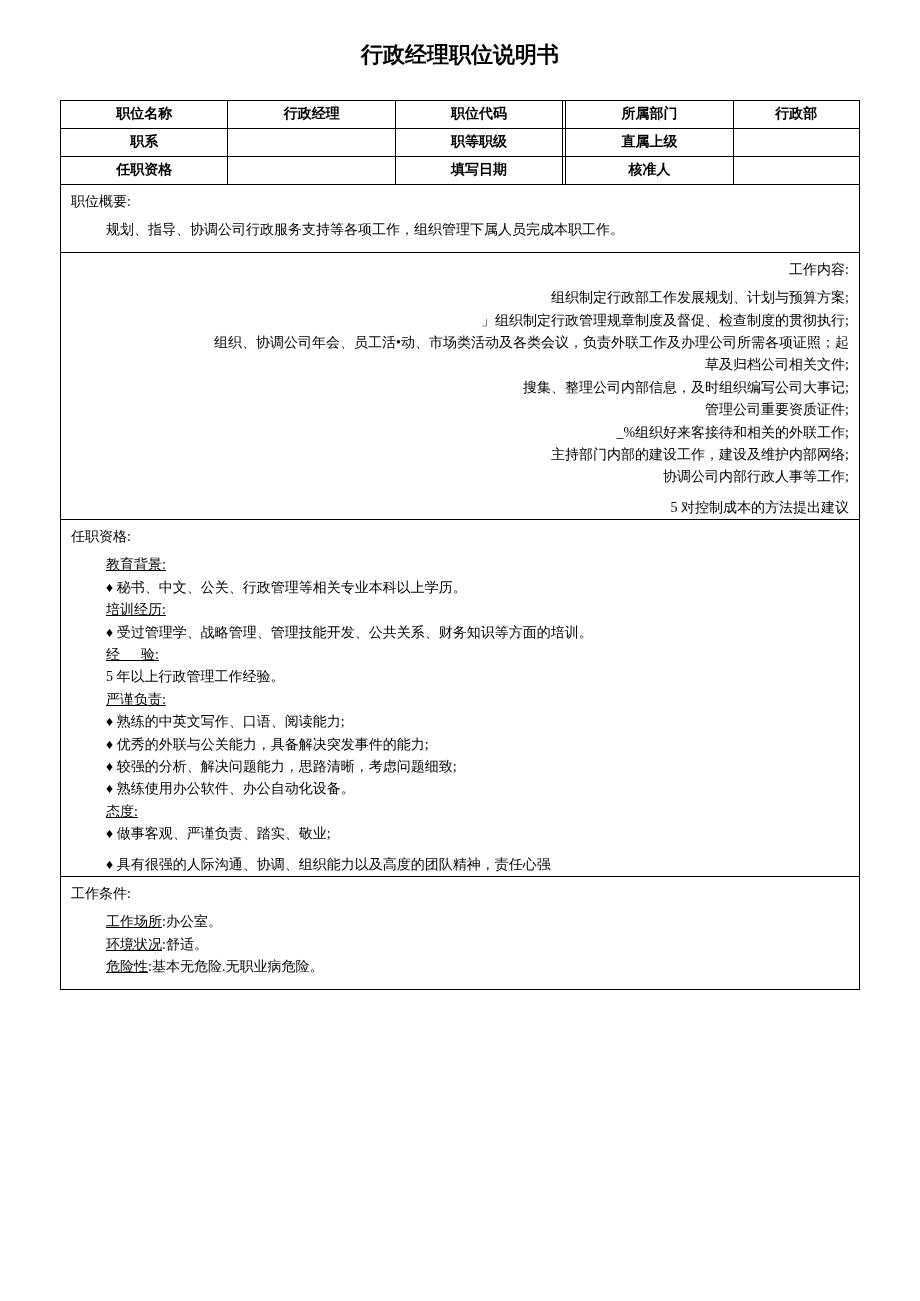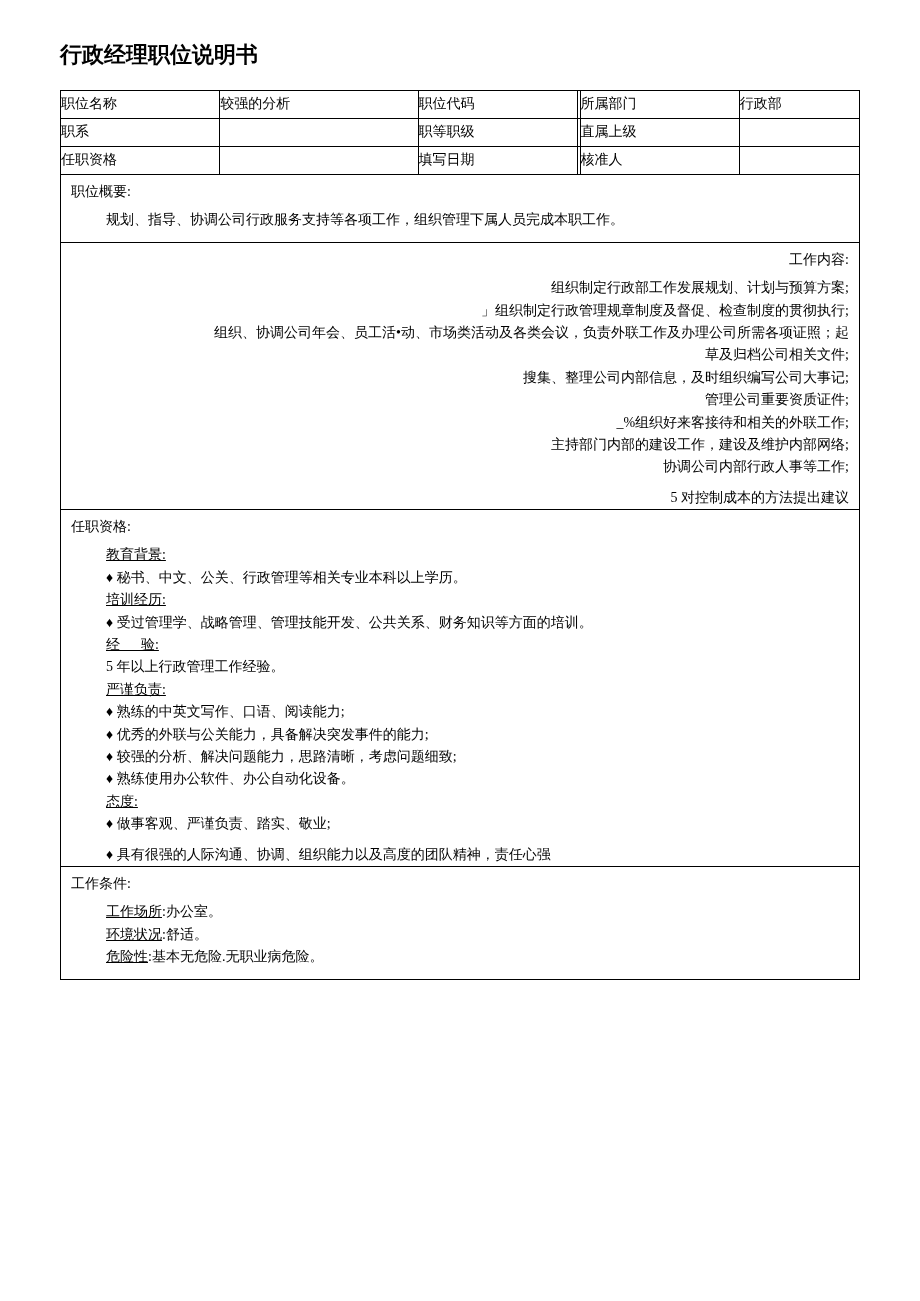--- a/index.html
+++ b/index.html
@@ -13,10 +13,10 @@
     width: 920px;
   }
   .title {
-    text-align: left;
+    text-align: center;
     font-size: 22px;
     font-weight: bold;
-    margin-bottom: 20px;
+    margin-bottom: 30px;
     font-family: "SimHei", "黑体", sans-serif;
   }
   table {

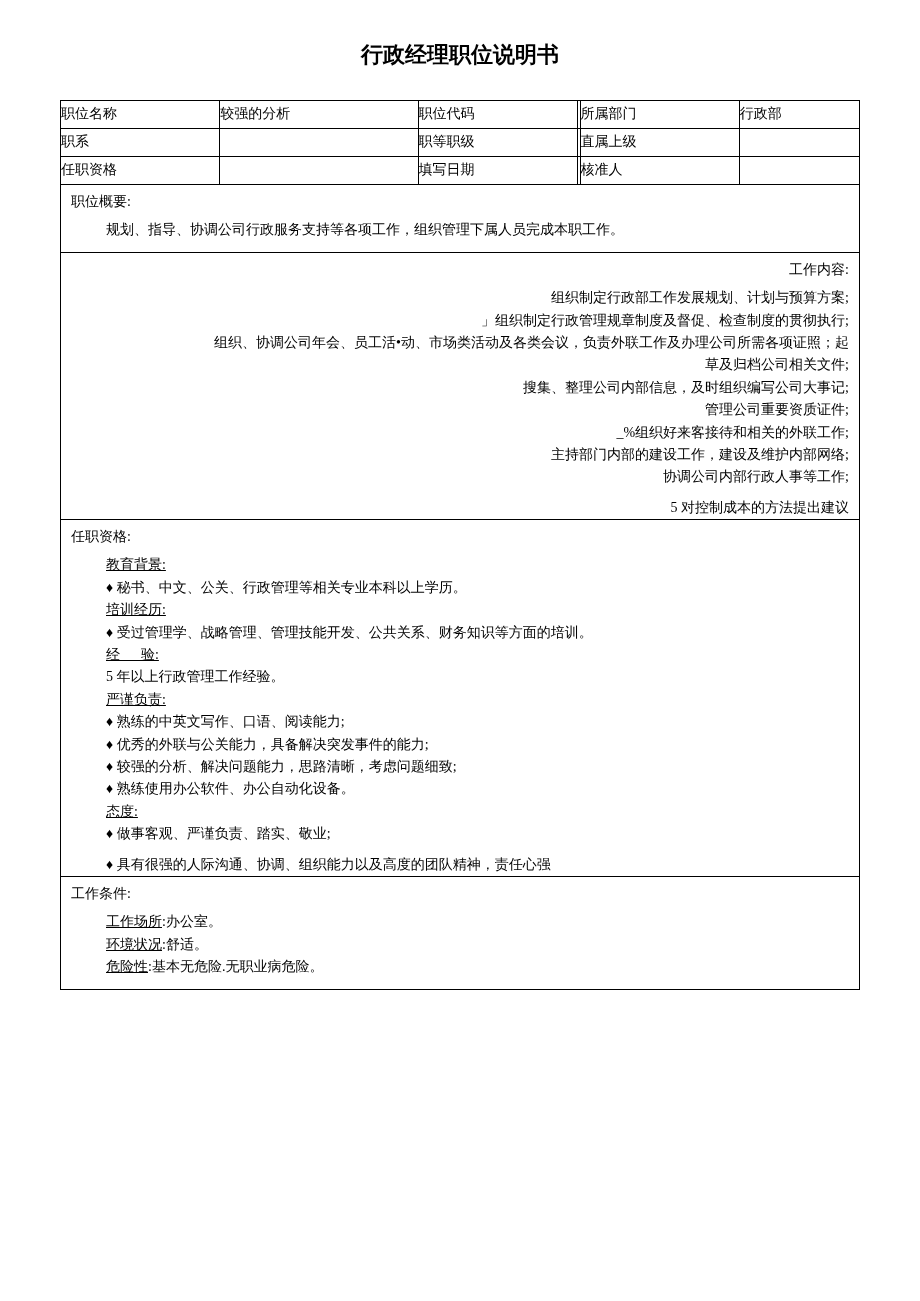--- a/index.html
+++ b/index.html
@@ -30,10 +30,11 @@
     line-height: 1.6;
   }
   .header-row td {
-    text-align: left;
+    text-align: center;
     vertical-align: middle;
     height: 28px;
     padding: 0;
+    font-weight: bold;
   }
   .section {
     padding: 6px 10px 10px 10px;

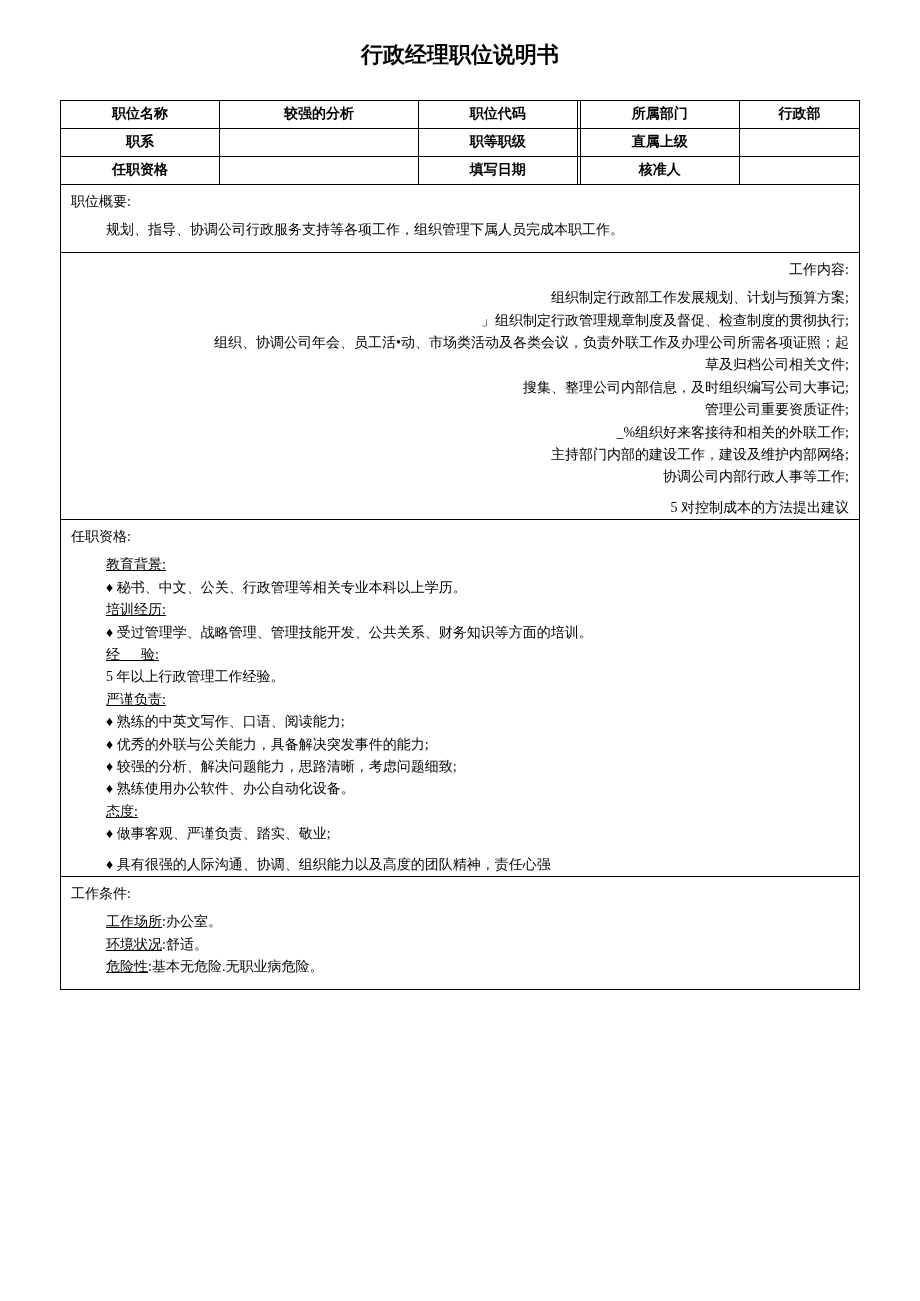--- a/index.html
+++ b/index.html
@@ -66,7 +66,7 @@
   <tbody>
       <tr class="header-row">
     <td>职位名称</td>
-    <td>较强的分析</td>
+    <td>行政经理</td>
     <td>职位代码</td>
     <td></td>
     <td>所属部门</td>

